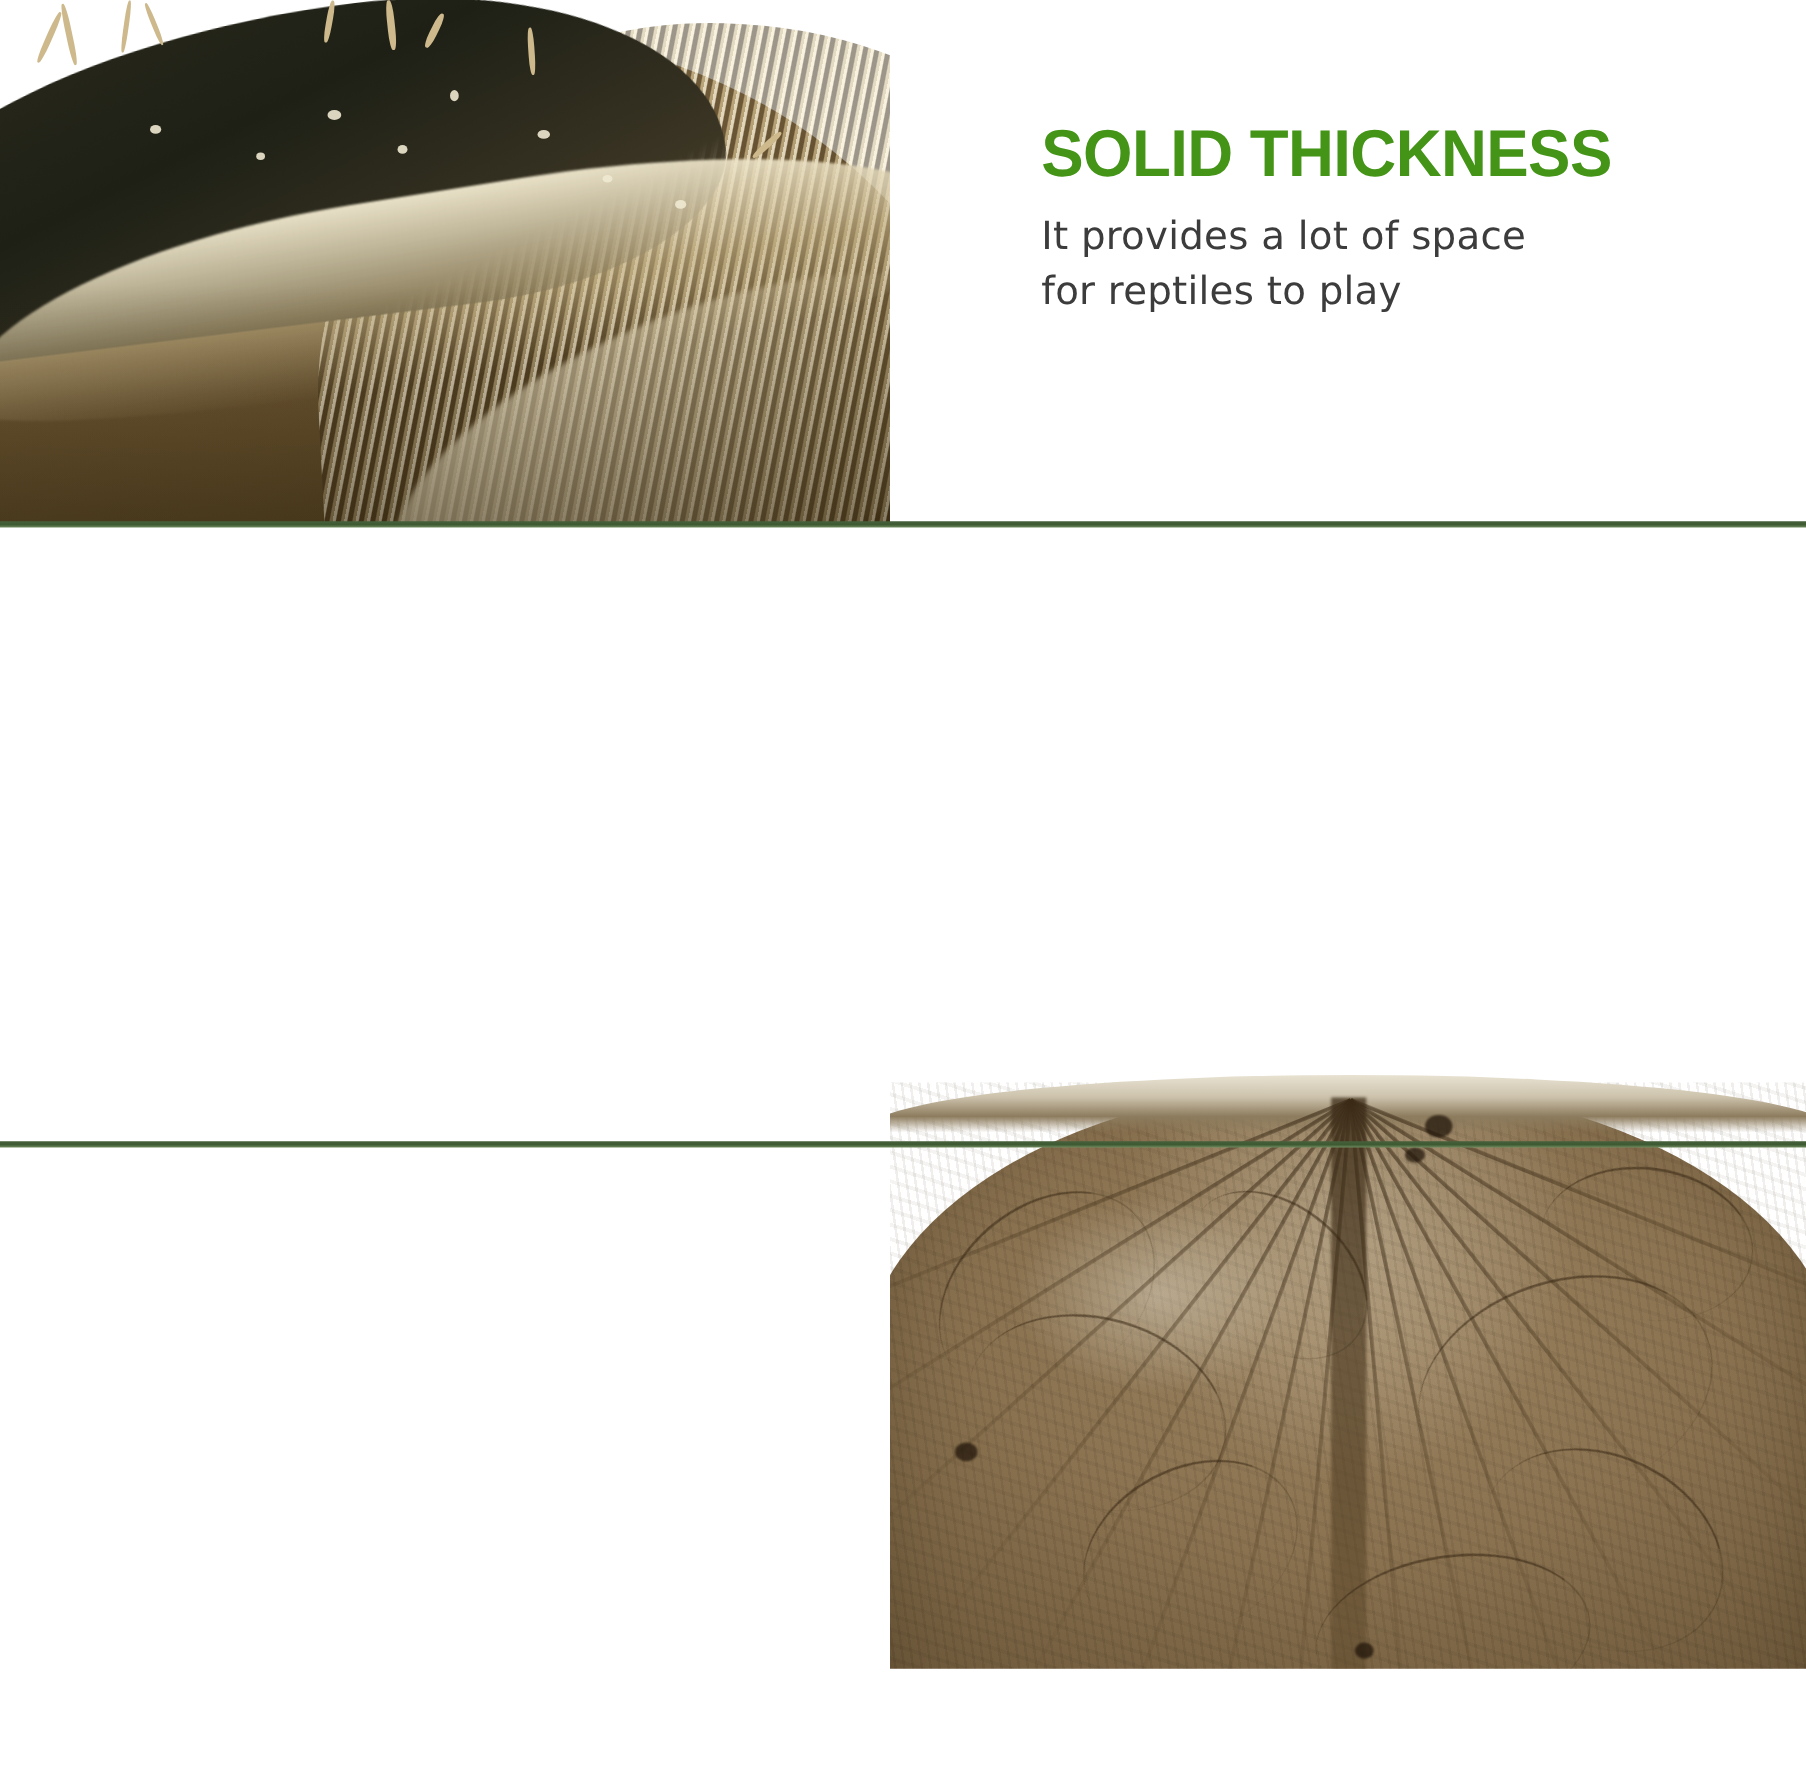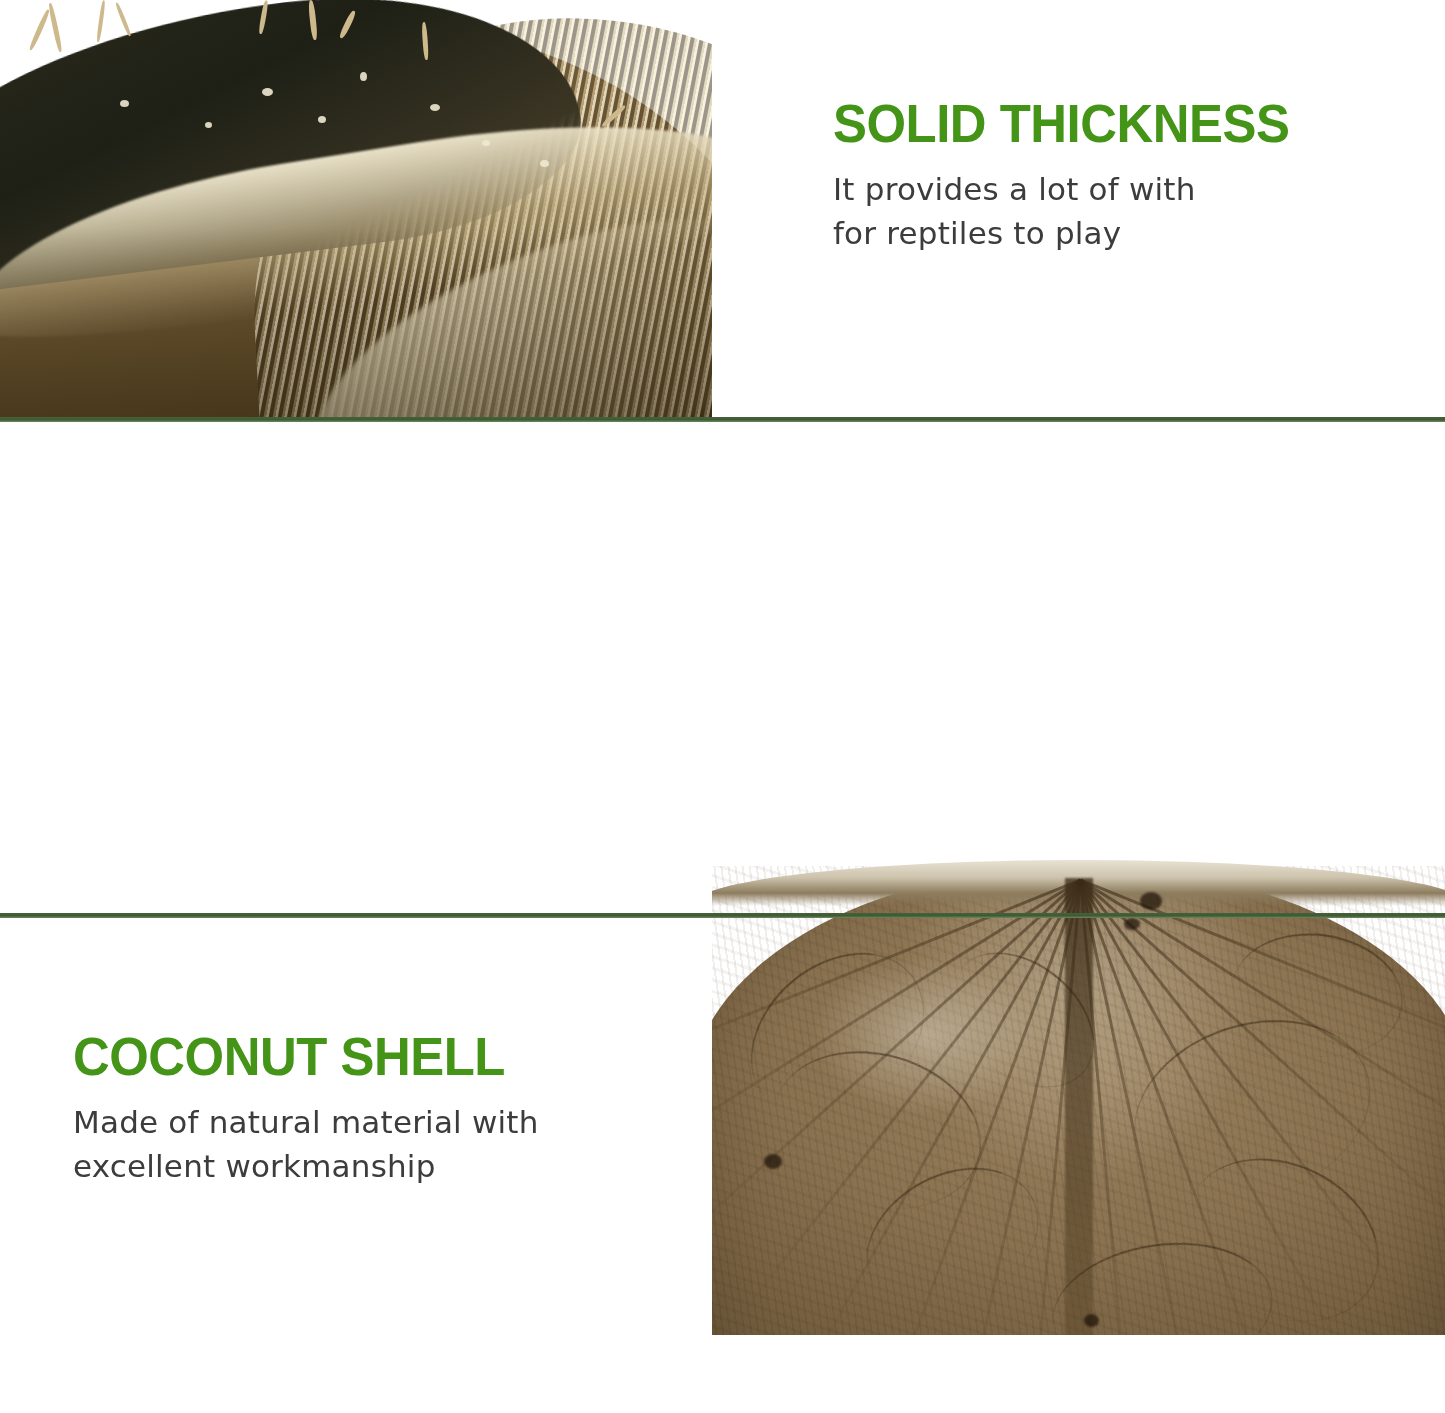--- a/index.html
+++ b/index.html
@@ -175,7 +175,7 @@
 
     <div class="textblock" id="text-1">
       <h2 class="feature-title">SOLID THICKNESS</h2>
-      <p class="feature-desc">It provides a lot of with
+      <p class="feature-desc">It provides a lot of space
 for reptiles to play</p>
     </div>
 

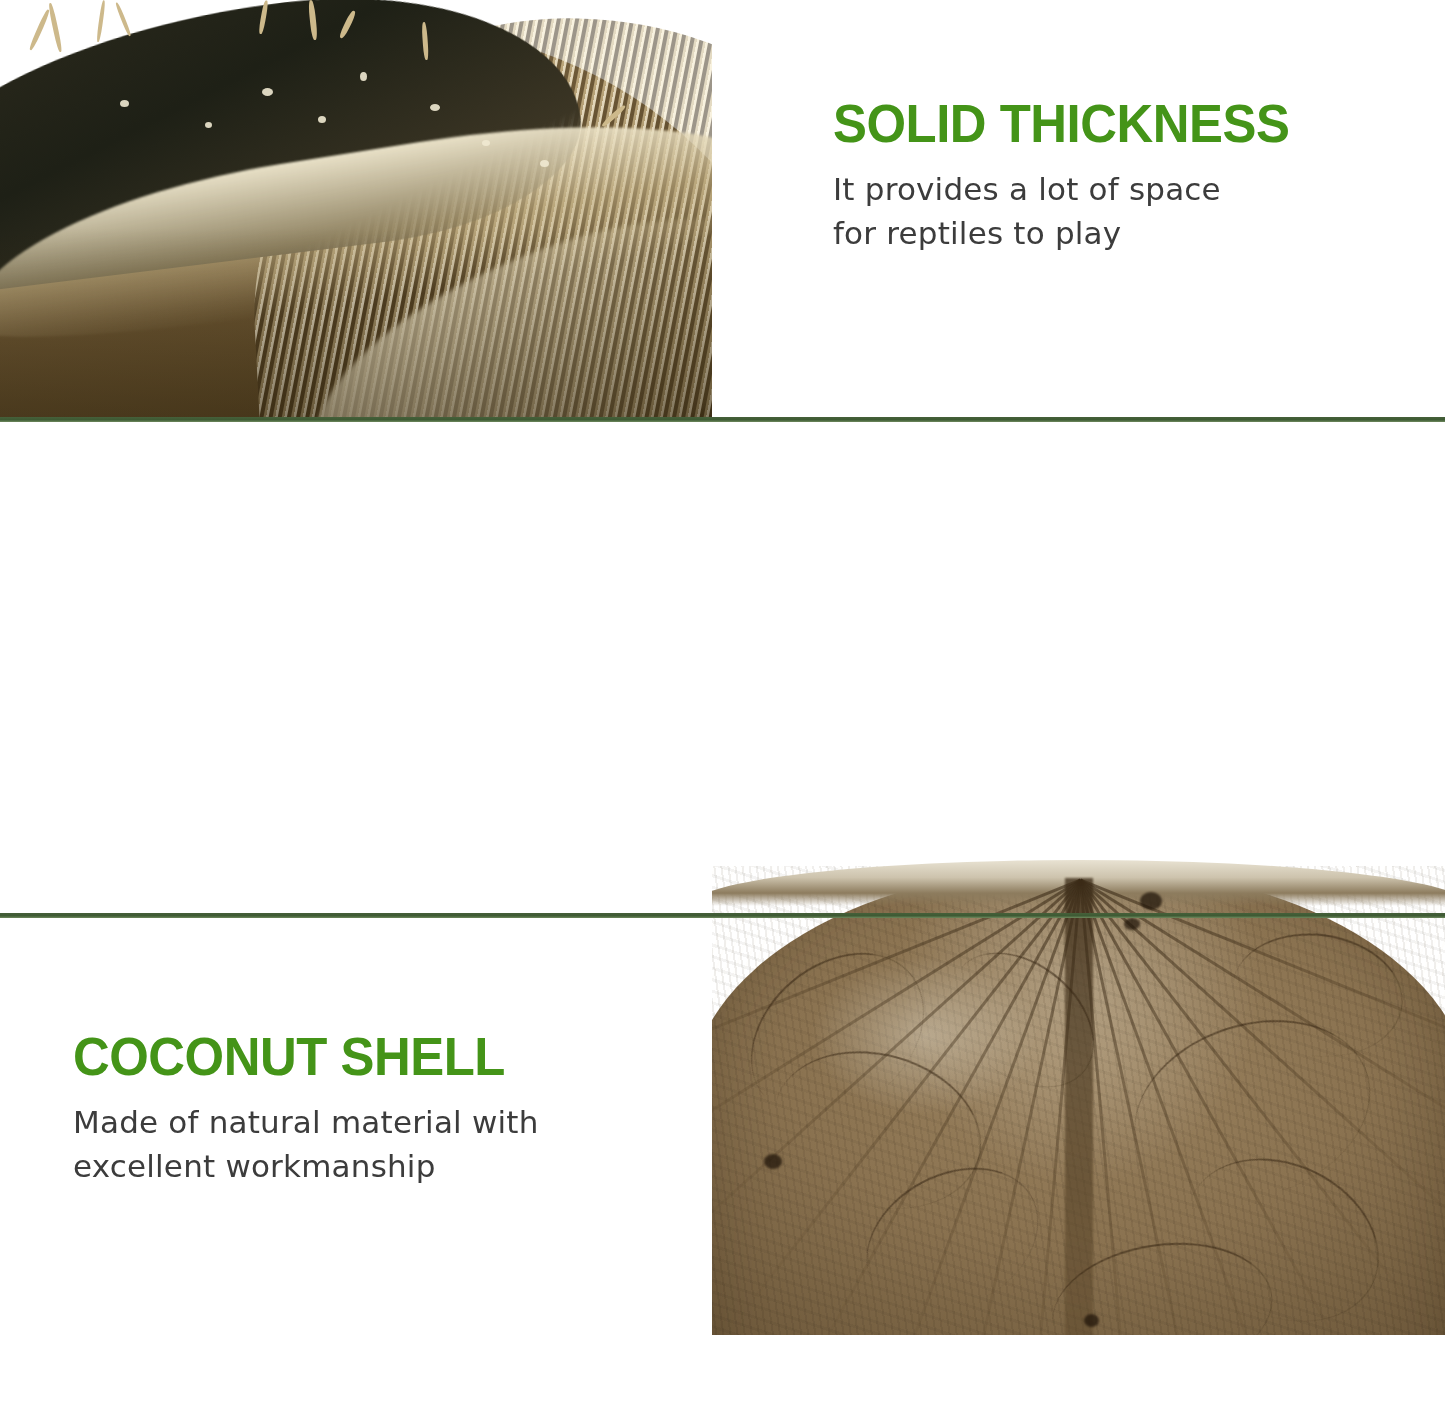--- a/index.html
+++ b/index.html
@@ -185,11 +185,6 @@
 
   <section class="panel" id="panel-2">
 
-    <div class="textblock" id="text-2">
-      <h2 class="feature-title">COCONUT SHELL</h2>
-      <p class="feature-desc">Made  of natural material with
-excellent workmanship</p>
-    </div>
 
     <div class="imgframe" id="img-shell">
       <div class="shell-scene">

